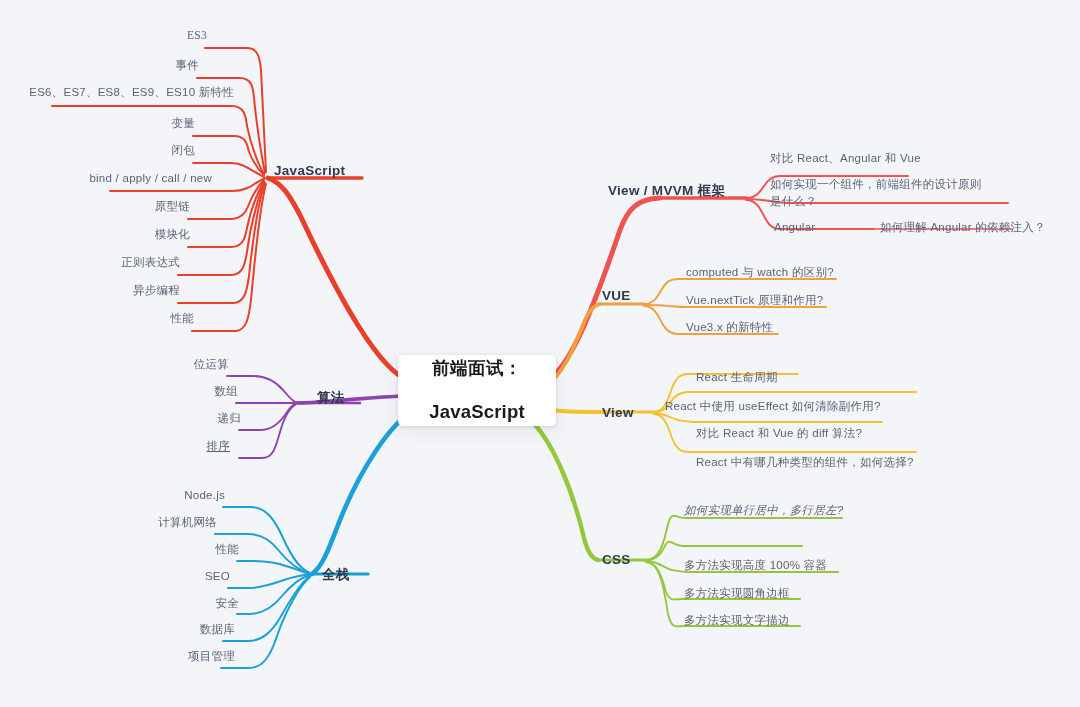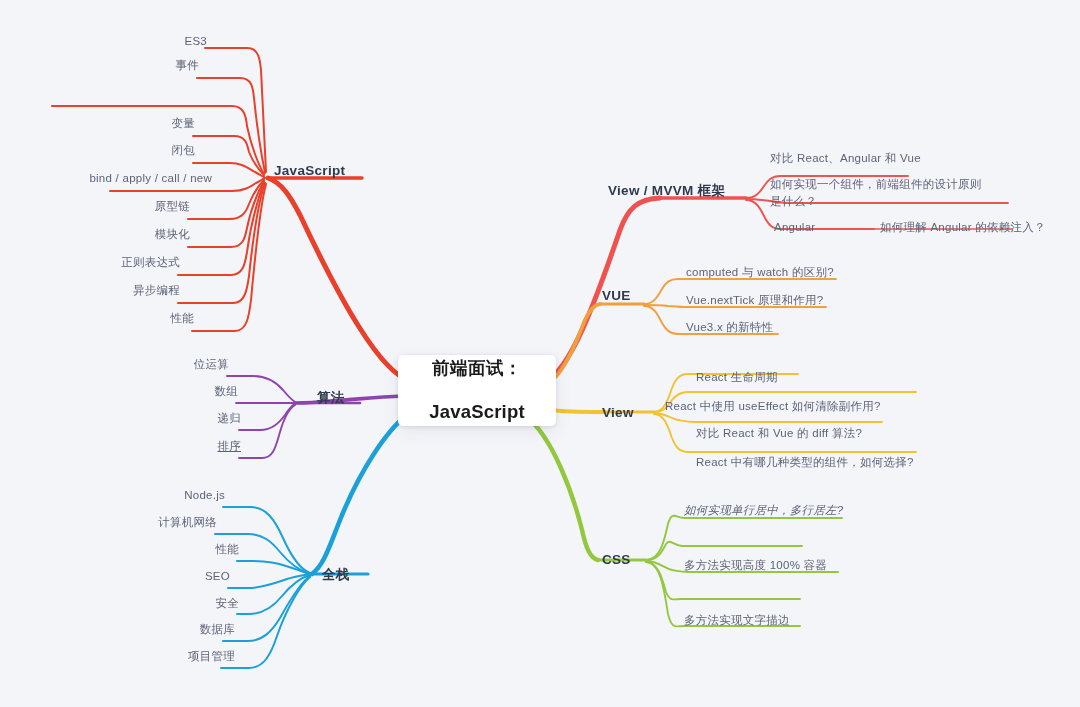--- a/index.html
+++ b/index.html
@@ -177,7 +177,7 @@
 
   <div class="branch-label left" style="left:274px; top:163px;">JavaScript</div>
 
-  <div class="leaf ralign" style="left:107px; top:33px; width:100px;">ES3</div>
+  <div class="leaf ralign" style="left:107px; top:27px; width:100px;font-family:Liberation Serif, serif;">ES3</div>
   <div class="leaf ralign" style="left:97px; top:57px; width:102px;">事件</div>
   <div class="leaf ralign" style="left:93px; top:115px; width:102px;">变量</div>
   <div class="leaf ralign" style="left:93px; top:142px; width:102px;">闭包</div>

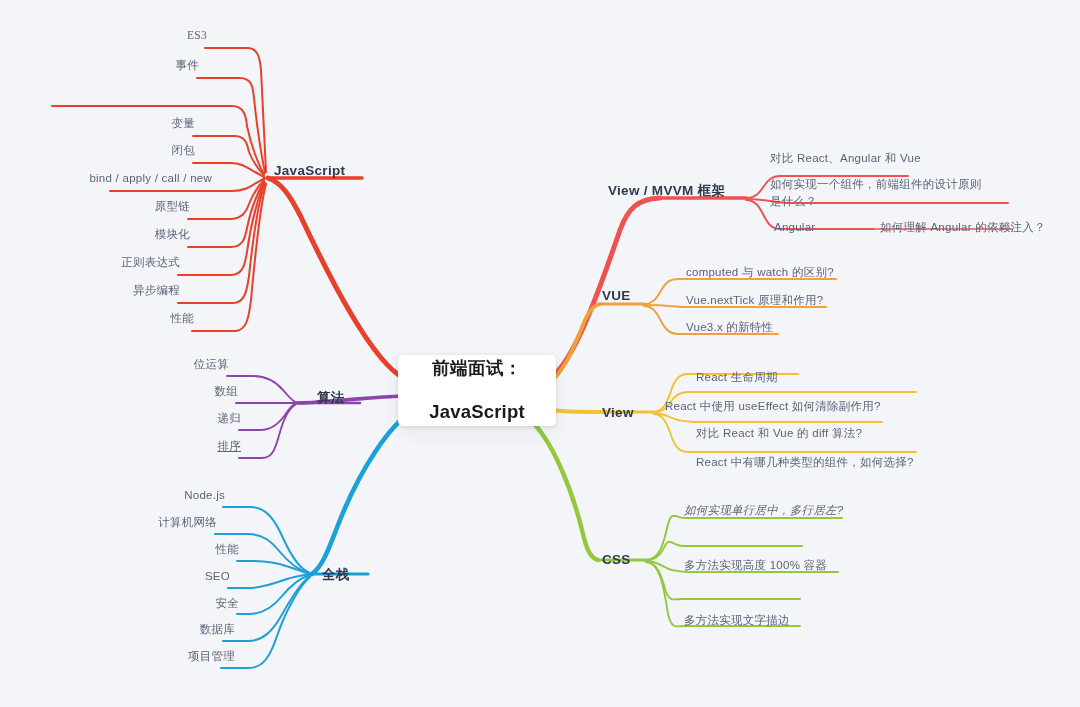--- a/index.html
+++ b/index.html
@@ -179,6 +179,7 @@
 
   <div class="leaf ralign" style="left:107px; top:27px; width:100px;font-family:Liberation Serif, serif;">ES3</div>
   <div class="leaf ralign" style="left:97px; top:57px; width:102px;">事件</div>
+  <div class="leaf ralign" style="left:20px; top:84px; width:214px;">ES6、ES7、ES8、ES9、ES10 新特性</div>
   <div class="leaf ralign" style="left:93px; top:115px; width:102px;">变量</div>
   <div class="leaf ralign" style="left:93px; top:142px; width:102px;">闭包</div>
   <div class="leaf ralign" style="left:10px; top:170px; width:202px;">bind / apply / call / new</div>

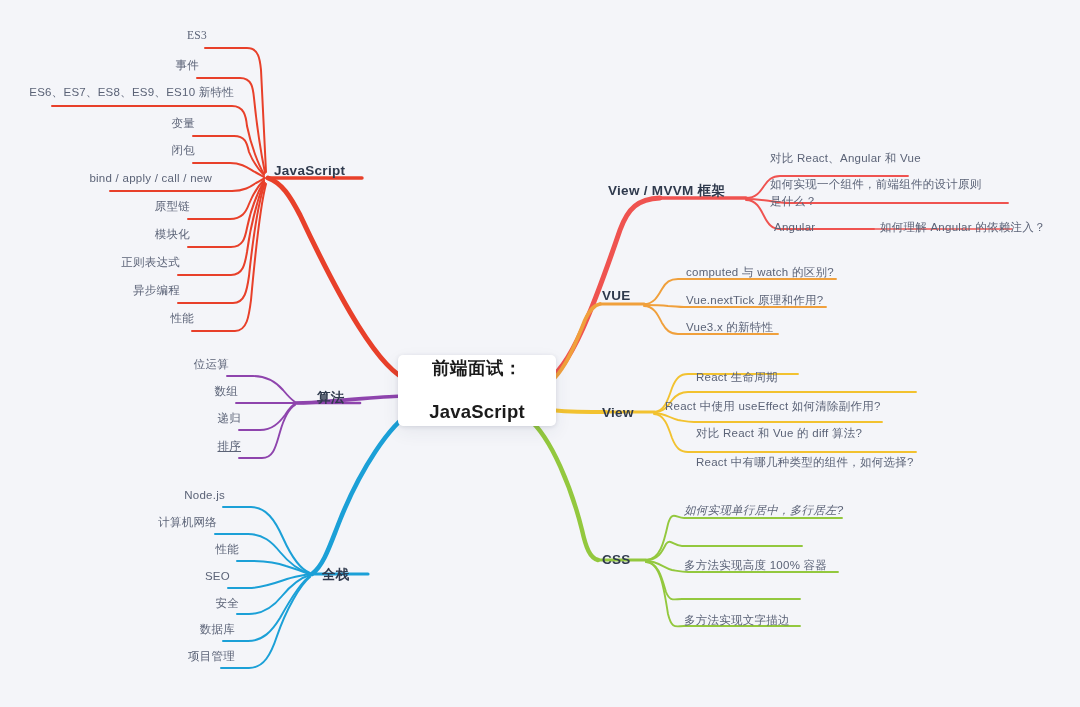--- a/index.html
+++ b/index.html
@@ -194,7 +194,7 @@
   <div class="leaf ralign" style="left:157px; top:356px; width:72px;">位运算</div>
   <div class="leaf ralign" style="left:166px; top:383px; width:72px;">数组</div>
   <div class="leaf ralign" style="left:169px; top:410px; width:72px;">递归</div>
-  <div class="leaf ralign" style="left:169px; top:438px; width:72px;text-decoration:underline;">排序</div>
+  <div class="leaf ralign" style="left:158px; top:438px; width:72px;text-decoration:underline;">排序</div>
 
   <div class="branch-label left" style="left:322px; top:566px;">全栈</div>
 

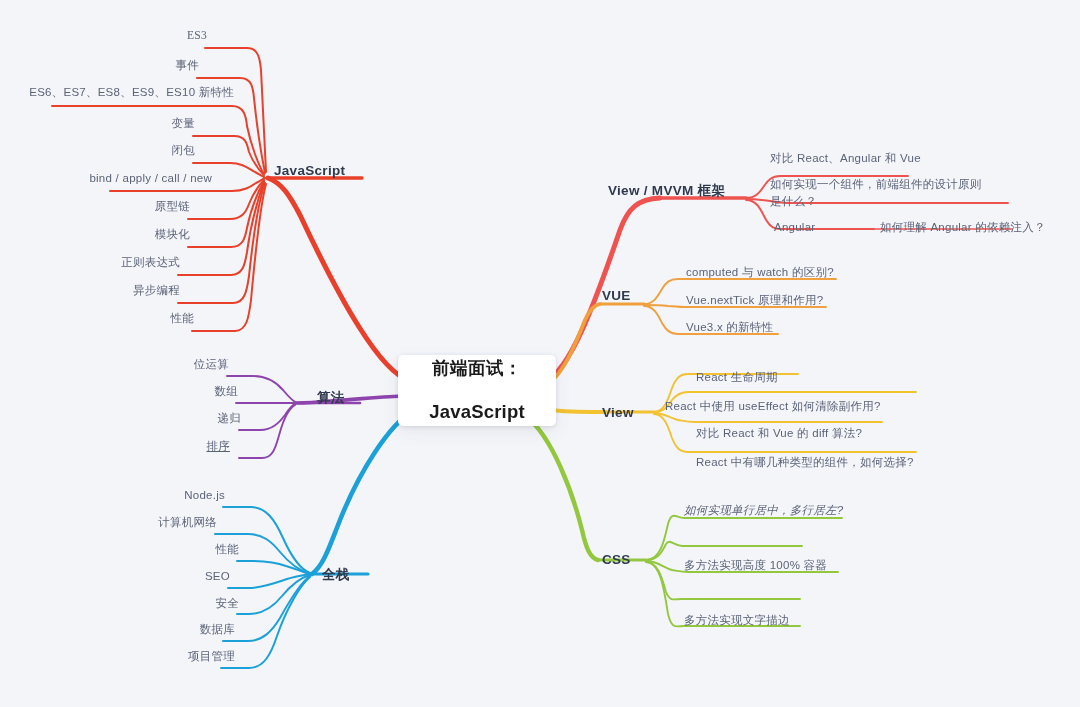--- a/index.html
+++ b/index.html
@@ -230,6 +230,7 @@
 
   <div class="leaf lalign" style="left:684px; top:502px; width:230px;font-style:italic;">如何实现单行居中，多行居左?</div>
   <div class="leaf lalign" style="left:684px; top:557px; width:230px;">多方法实现高度 100% 容器</div>
+  <div class="leaf lalign" style="left:684px; top:585px; width:230px;">多方法实现圆角边框</div>
   <div class="leaf lalign" style="left:684px; top:612px; width:230px;">多方法实现文字描边</div>
 
 </div>

